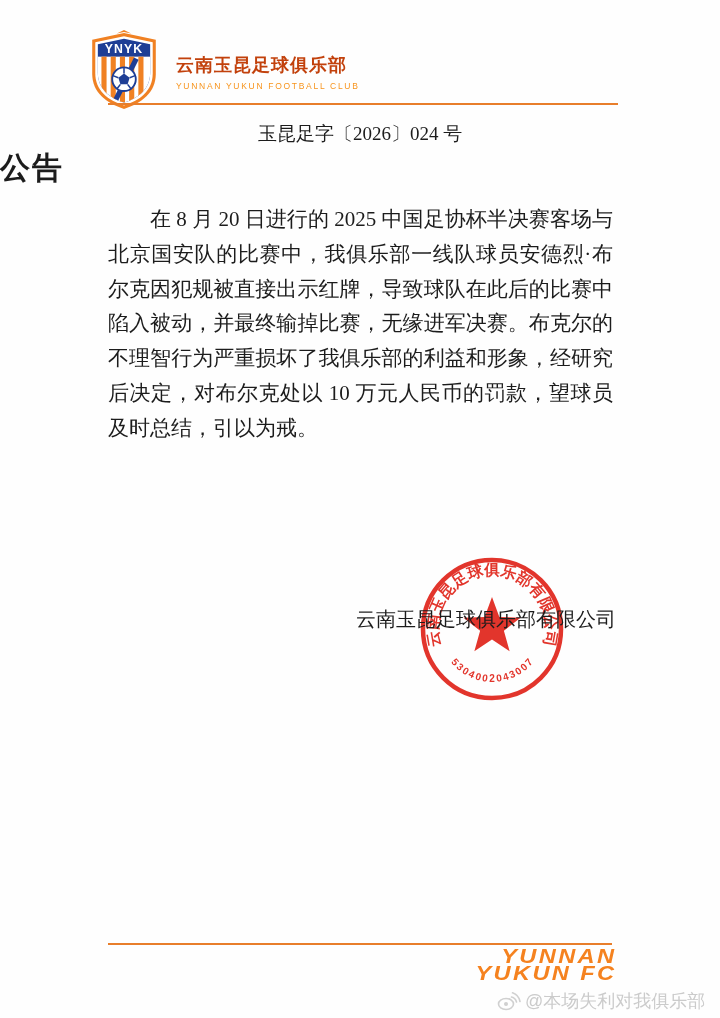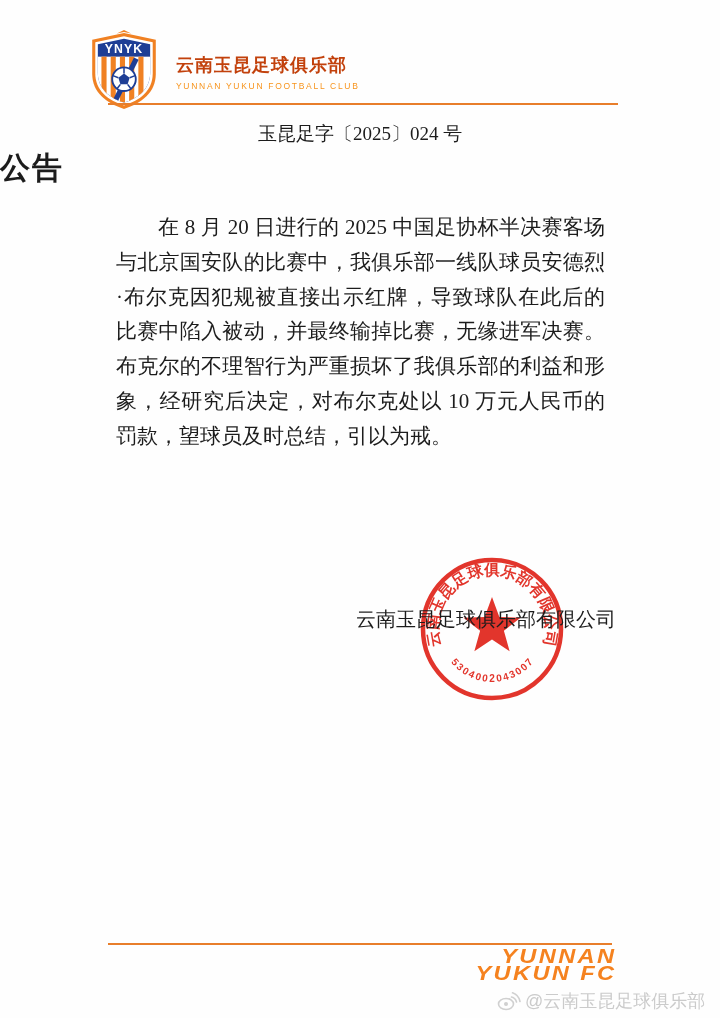--- a/index.html
+++ b/index.html
@@ -91,7 +91,7 @@
 
 <div class="abs header-rule"></div>
 
-<div class="abs ref-number">玉昆足字〔2025〕024 号</div>
+<div class="abs ref-number">玉昆足字〔2026〕024 号</div>
 <div class="abs doc-title">公告</div>
 
 <div class="abs doc-body">

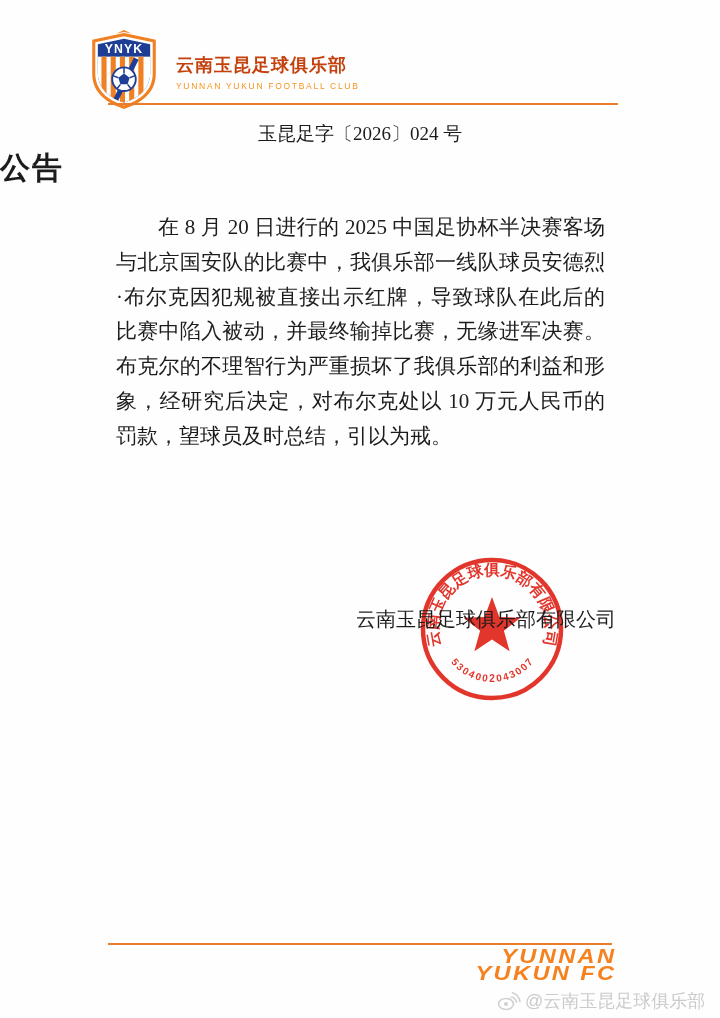--- a/index.html
+++ b/index.html
@@ -29,7 +29,7 @@
   .ref-number { left: 0; top: 121px; width: 720px; text-align: center; font-size: 19px; }
   .doc-title  { left: 0; top: 148px; width: 720px; text-align: left; font-size: 30px; font-weight: bold; letter-spacing: 2px; }
   .doc-body   { left: 108px; top: 202px; width: 505px; font-size: 21px; line-height: 34.8px; text-align: justify; }
-  .doc-body p { text-indent: 2em; margin: 8px; }
+  .doc-body p { text-indent: 2em; margin: 0; }
 
   .signature { right: 104px; top: 601px; text-align: center; font-size: 20px; line-height: 37px; white-space: nowrap; }
 

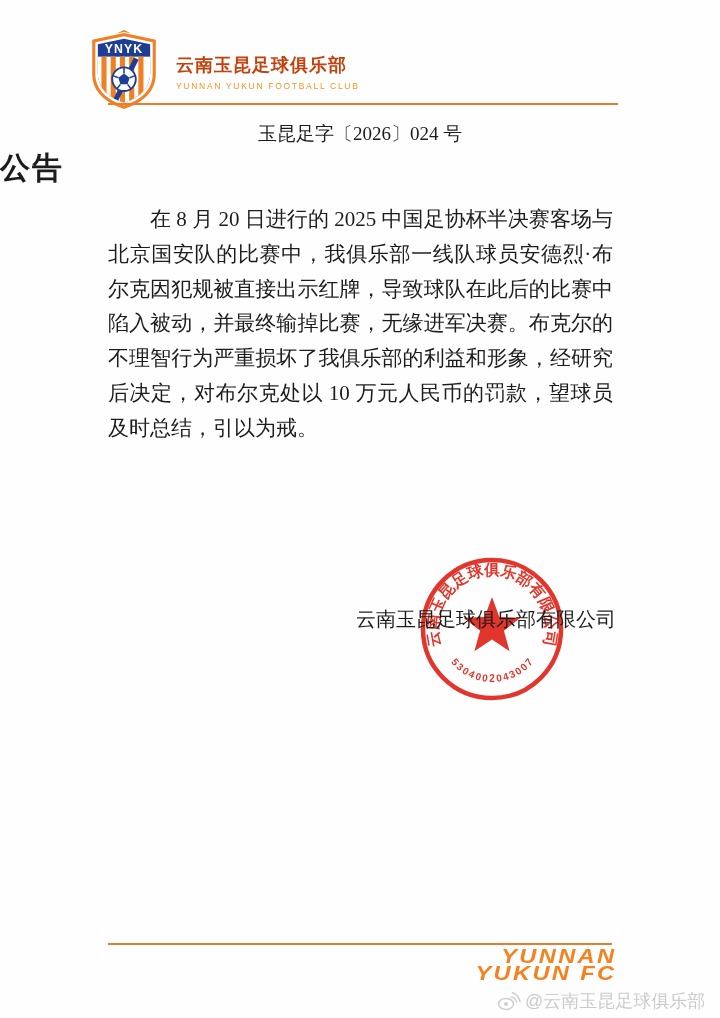--- a/index.html
+++ b/index.html
@@ -133,7 +133,7 @@
     <path d="M14.5 6 A 7 7 0 0 1 19.5 11" fill="none" stroke="rgba(170,170,170,0.55)" stroke-width="1.6" stroke-linecap="round"></path>
     <path d="M15.5 1.8 A 11.5 11.5 0 0 1 23 10.5" fill="none" stroke="rgba(170,170,170,0.55)" stroke-width="1.6" stroke-linecap="round"></path>
   </svg>
-  <span>@云南玉昆足球俱乐部</span>
+  <span>@本场失利对我俱乐部</span>
 </div>
 
 </body></html>

